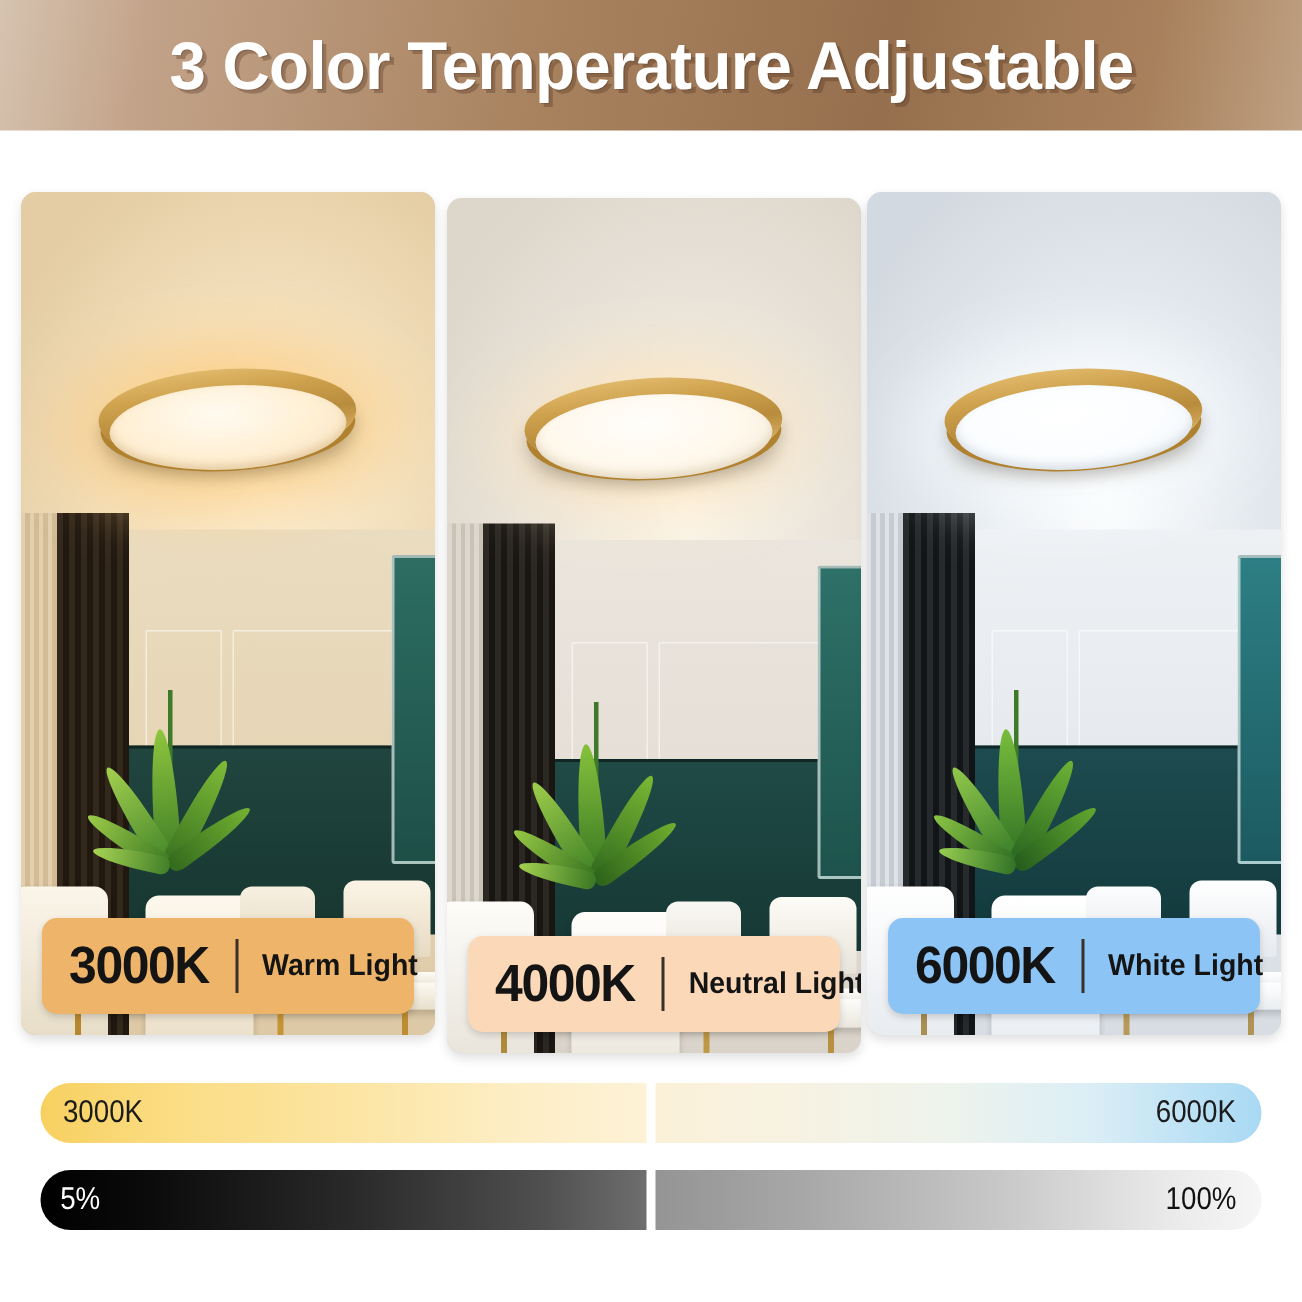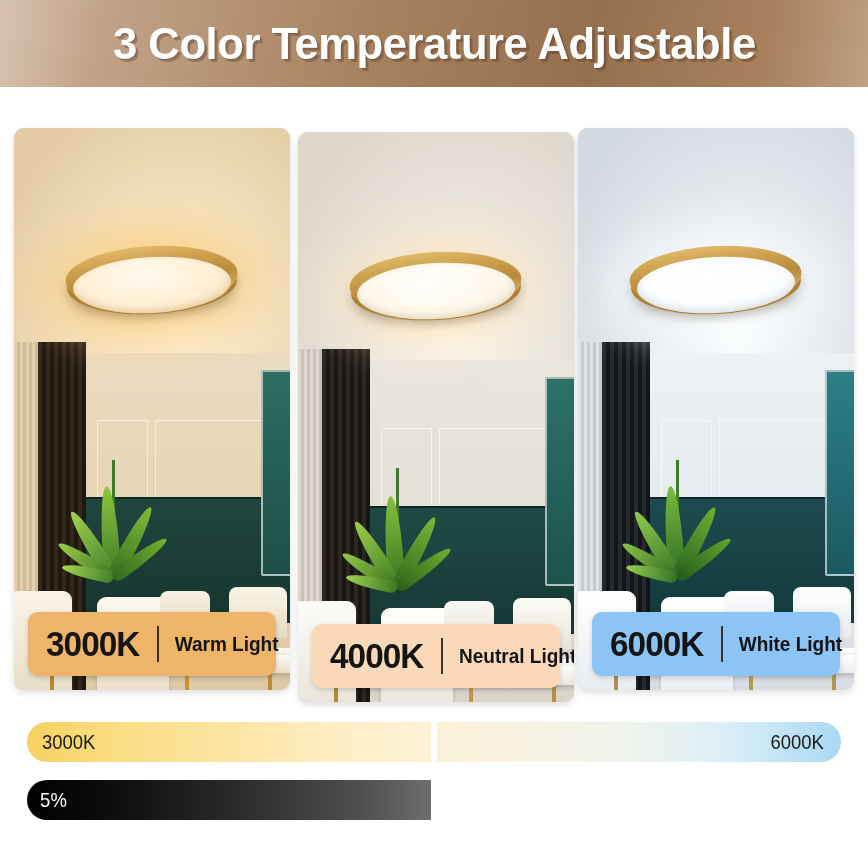--- a/index.html
+++ b/index.html
@@ -424,6 +424,9 @@
     <div class="bar-seg left bri-left">
       <span class="bar-label bri-label-light">5%</span>
     </div>
+    <div class="bar-seg right bri-right">
+      <span class="bar-label bri-label-dark">100%</span>
+    </div>
   </div>
 
 </div>

